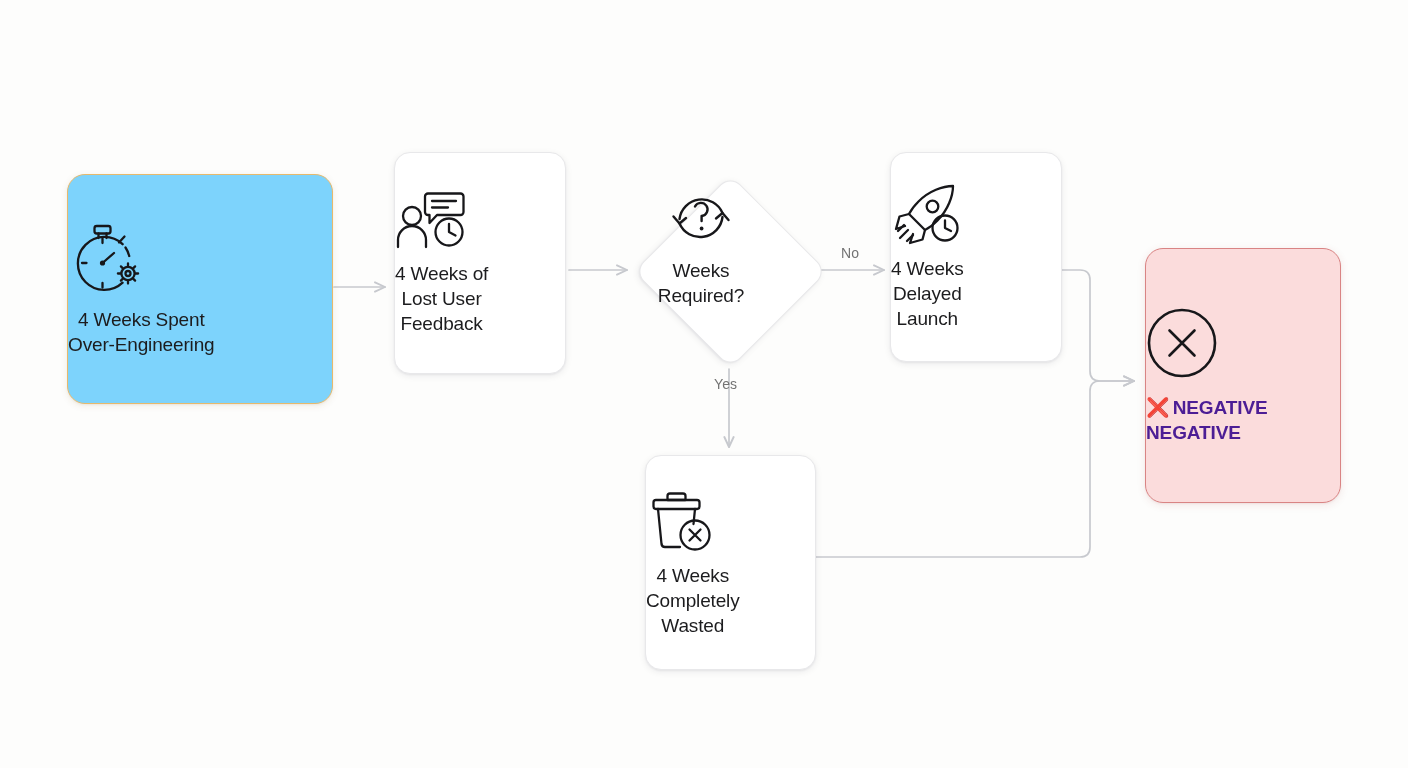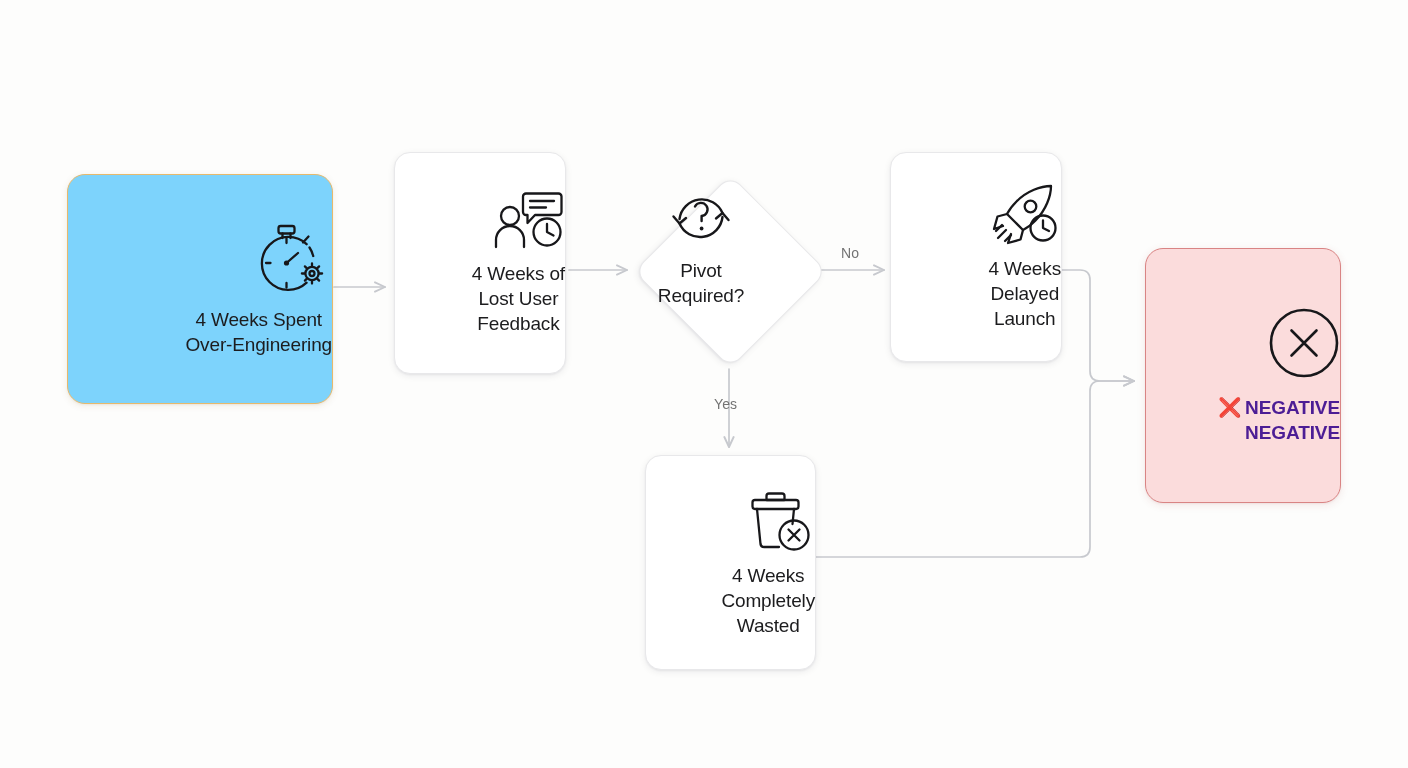--- a/index.html
+++ b/index.html
@@ -33,7 +33,7 @@
     box-sizing: border-box;
     display: flex;
     flex-direction: column;
-    align-items: flex-end;
+    align-items: flex-start;
     justify-content: center;
     text-align: center;
   }

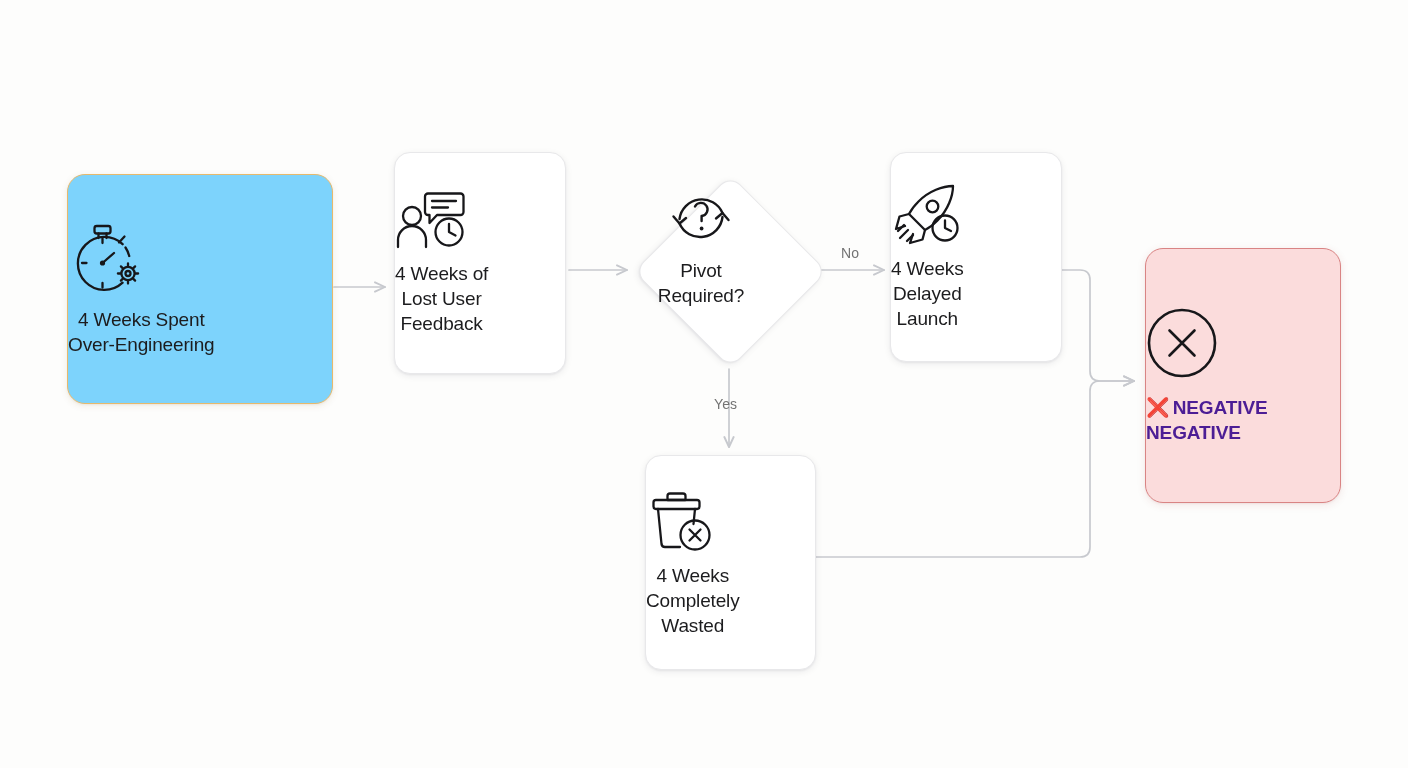--- a/index.html
+++ b/index.html
@@ -220,7 +220,7 @@
           <circle cx="32.6" cy="41.5" r="1.9" fill="#17171a" stroke="none"></circle>
         </svg>
       </span>
-      <div class="node-label">Pivot
+      <div class="node-label">Weeks
 Required?</div>
     </div>
   </div>

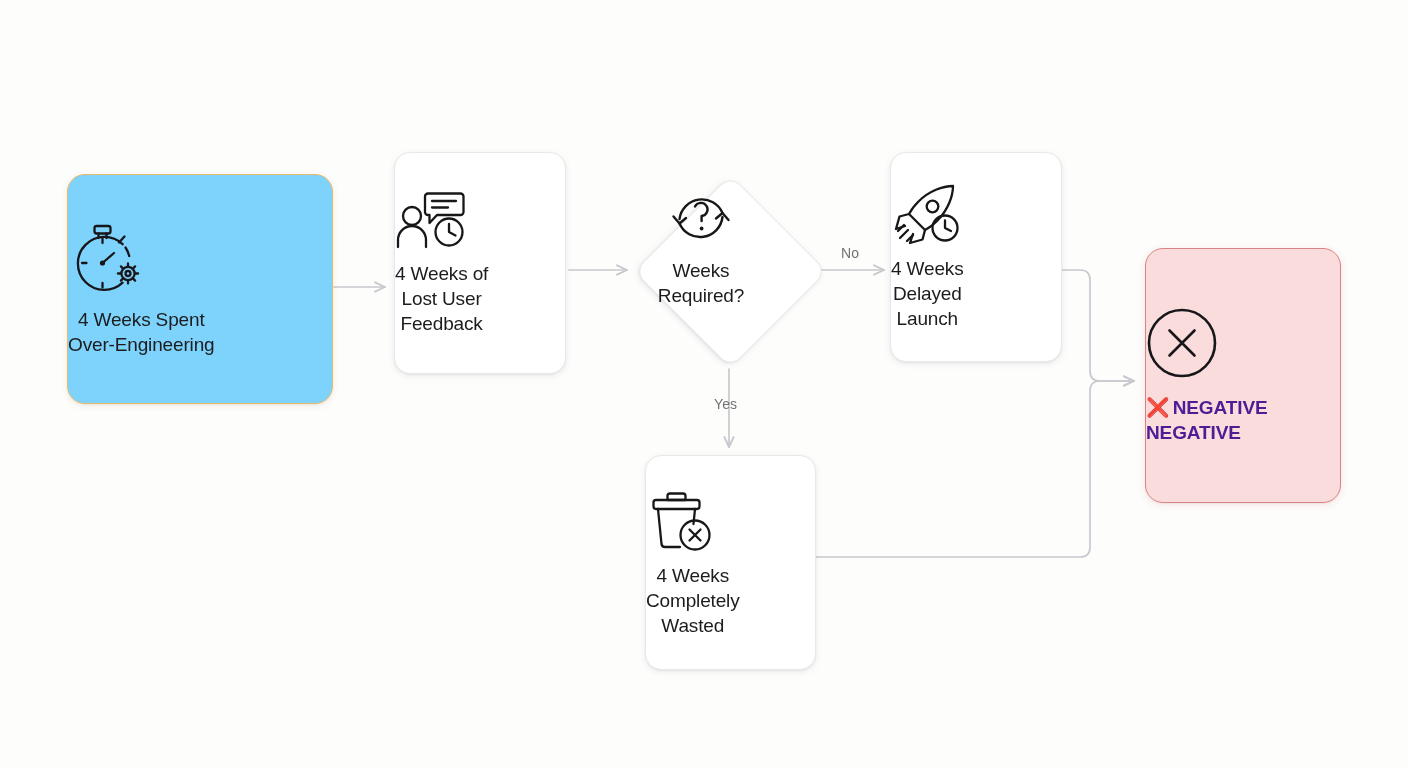--- a/index.html
+++ b/index.html
@@ -153,7 +153,7 @@
   </svg>
 
   <div class="edge-label" style="left:841px; top:245px;">No</div>
-  <div class="edge-label" style="left:714px; top:396px;">Yes</div>
+  <div class="edge-label" style="left:714px; top:376px;">Yes</div>
 
   <div class="node card-start" style="left:67px; top:174px; width:266px; height:230px;">
     <span class="icon">

